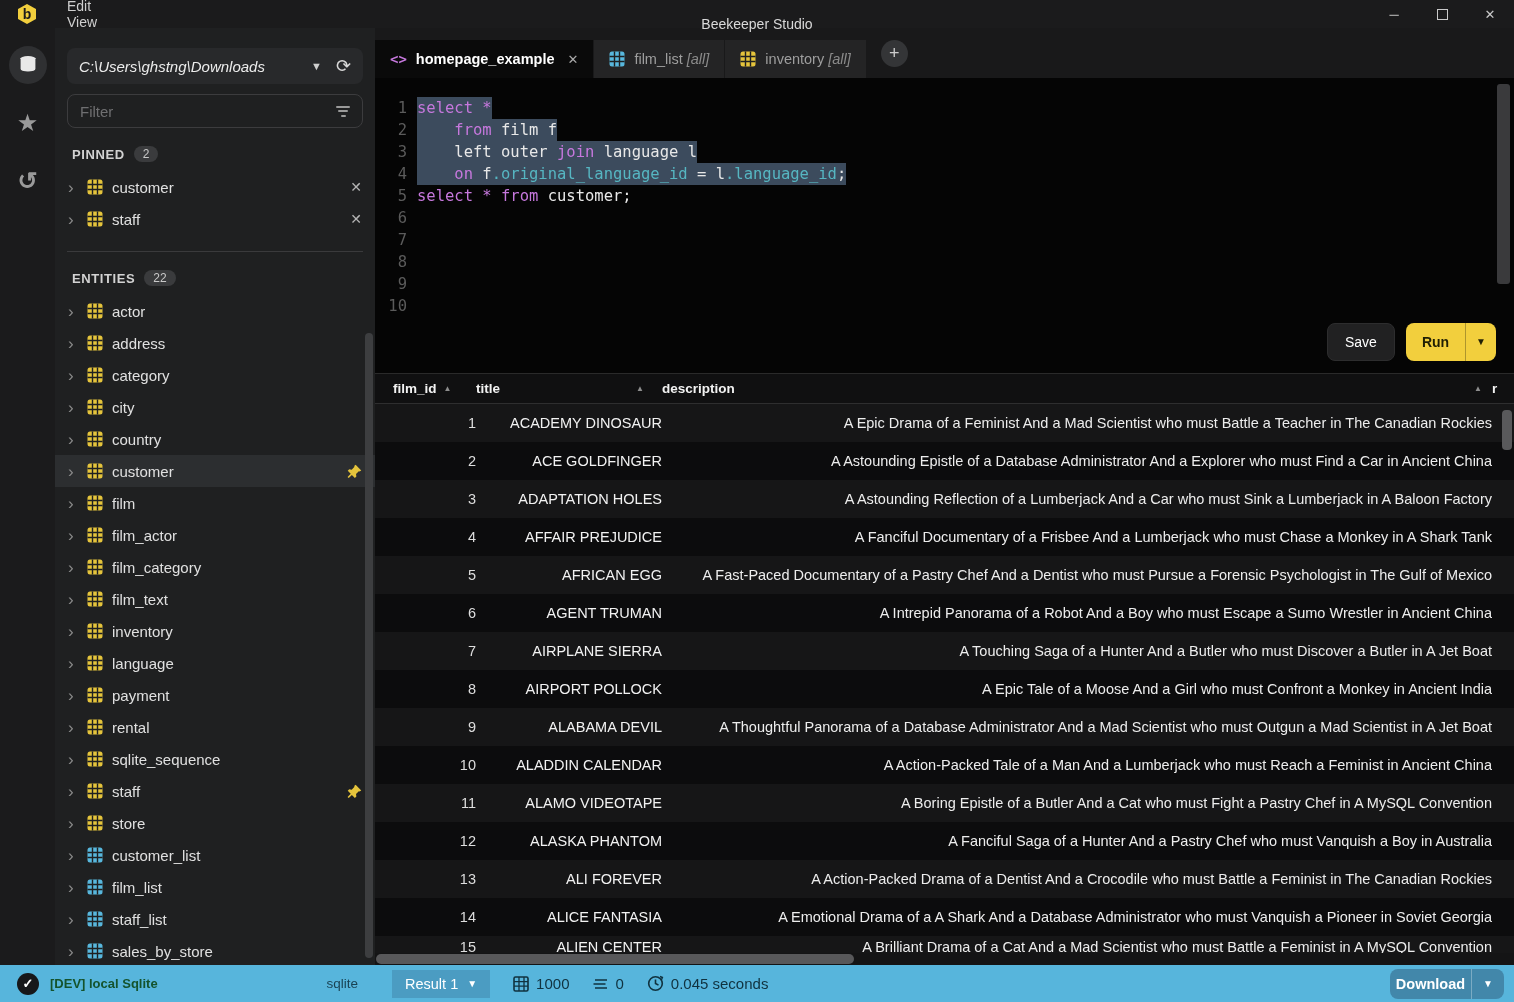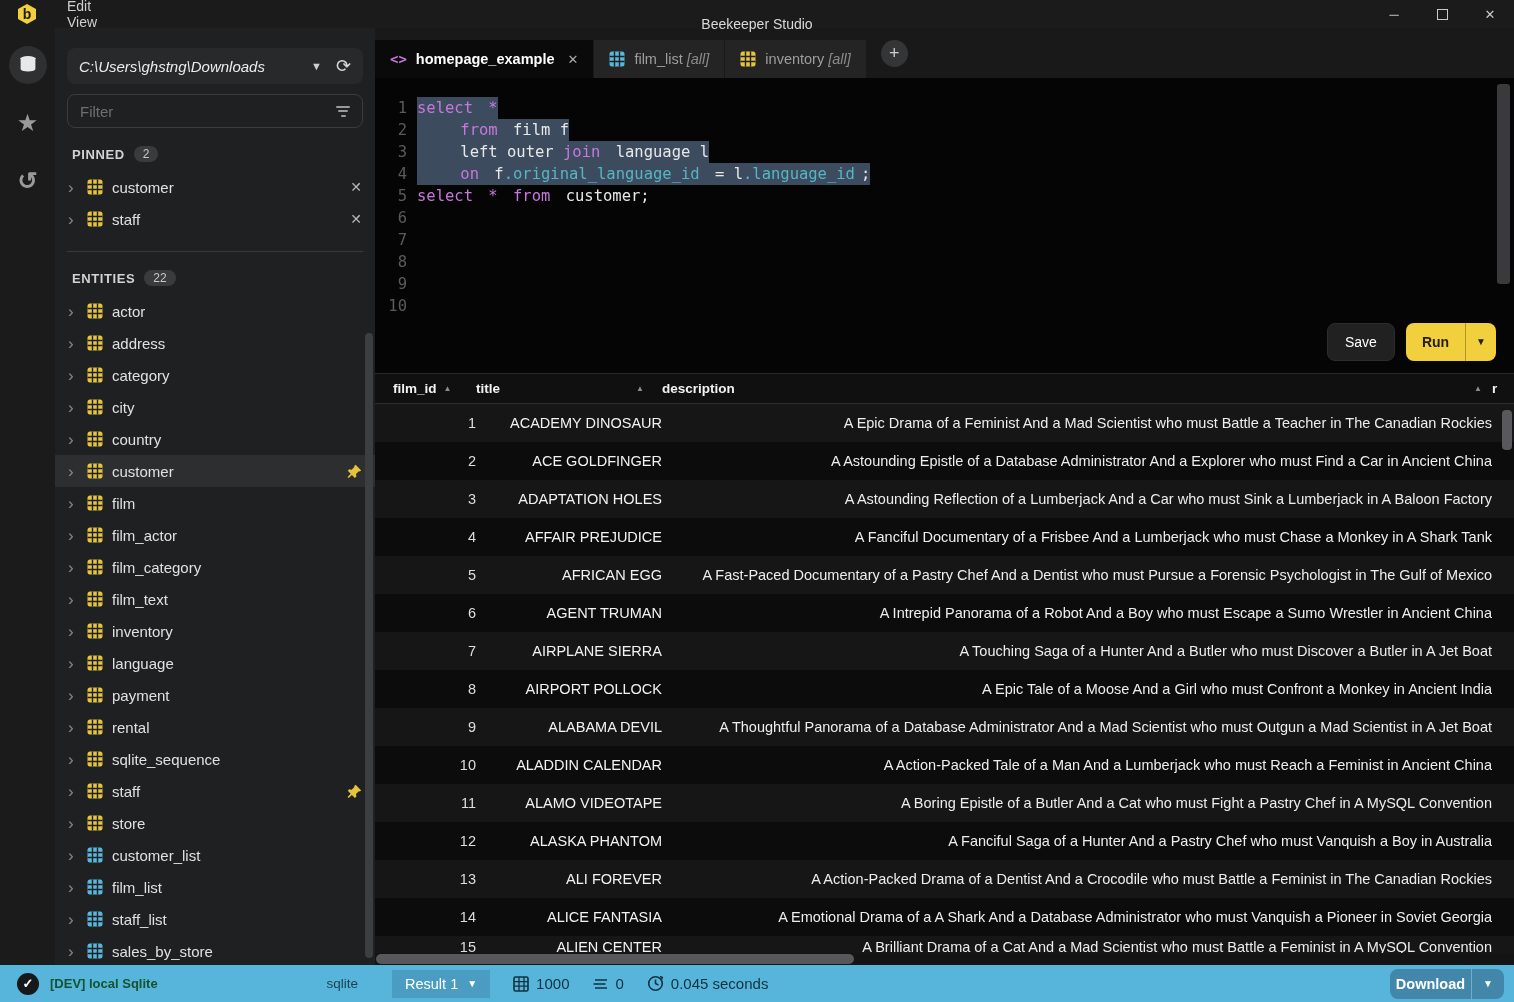--- a/index.html
+++ b/index.html
@@ -73,7 +73,7 @@
   .gutter{width:32px; text-align:right; margin-right:10px; color:#5b5b5b; flex-shrink:0;}
   .code-text{white-space:pre;}
   .code-text.selbg{background:var(--sel);}
-  .tok-kw{color:var(--kw);} .tok-fd{color:var(--fd);} .tok-tx{color:var(--tx);padding-left:6px;}
+  .tok-kw{color:var(--kw);} .tok-fd{color:var(--fd);} .tok-tx{color:var(--tx);}
   .editor-scroll{position:absolute; right:4px; top:6px; width:13px; height:200px; background:#3a3a3c; border-radius:3px;}
   .editor-actions{position:absolute; right:18px; bottom:12px; display:flex; gap:11px; font-family:"Liberation Sans",sans-serif;}
   .btn-save{background:#212122; border:1px solid #2d2d2e; color:#fff; border-radius:8px; padding:7px 17px; font-size:14px; cursor:pointer;}

